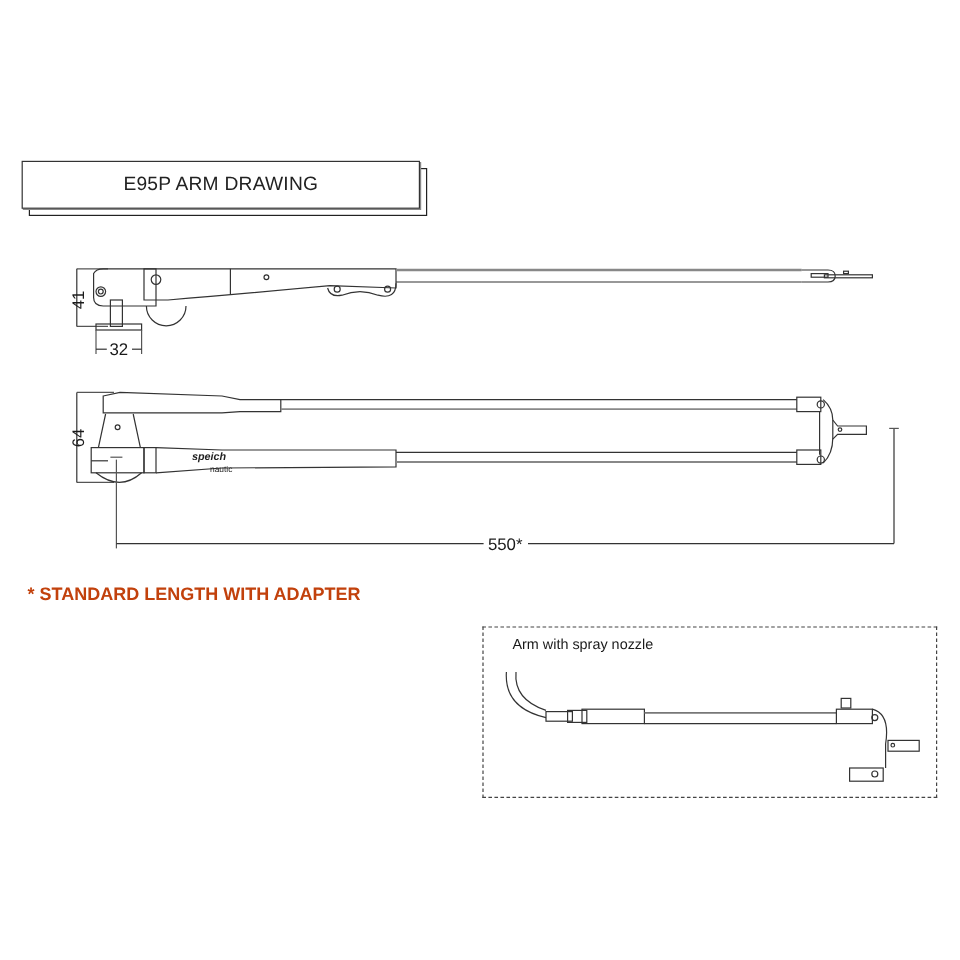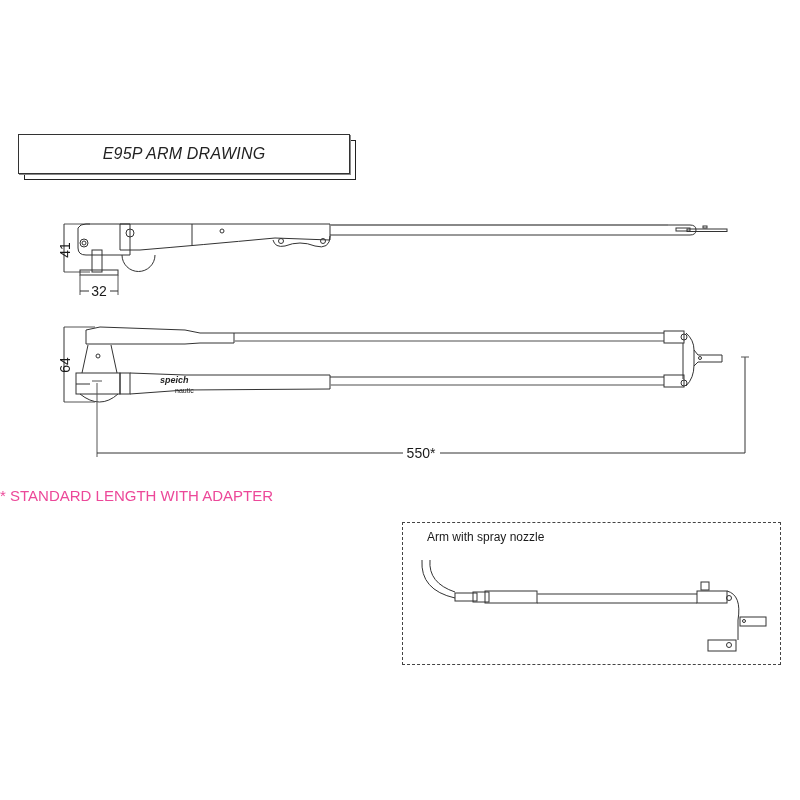--- a/index.html
+++ b/index.html
@@ -10,7 +10,7 @@
   .title-box { position:absolute; left:18px; top:134px; width:330px; height:38px;
                border:1px solid #333; background:#fff; box-shadow:1px 1px 0 #888;
                display:flex; align-items:center; justify-content:center; }
-  .title-text { font-style:italic; font-size:16px; letter-spacing:0.2px; color:#222; }
+  .title-text { font-size:16px; letter-spacing:0.2px; color:#222; }
   .footnote { position:absolute; left:0; top:487px; font-size:15px; color:#ec4899; }
   .inset { position:absolute; left:402px; top:522px; width:377px; height:141px;
            border:1px dashed #444; }

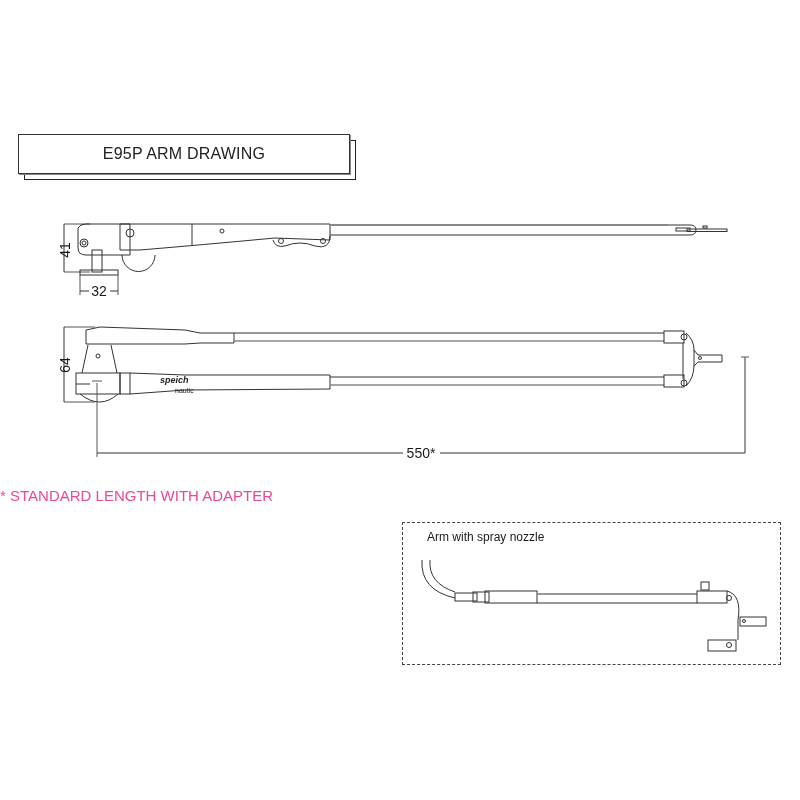--- a/index.html
+++ b/index.html
@@ -11,7 +11,7 @@
                border:1px solid #333; background:#fff; box-shadow:1px 1px 0 #888;
                display:flex; align-items:center; justify-content:center; }
   .title-text { font-size:16px; letter-spacing:0.2px; color:#222; }
-  .footnote { position:absolute; left:0; top:487px; font-size:15px; color:#ec4899; }
+  .footnote { position:absolute; left:23px; top:487px; font-size:15px; color:#c2410c;font-weight:bold; }
   .inset { position:absolute; left:402px; top:522px; width:377px; height:141px;
            border:1px dashed #444; }
   .inset-label { position:absolute; left:427px; top:530px; font-size:12px; color:#1a1a1a; }

